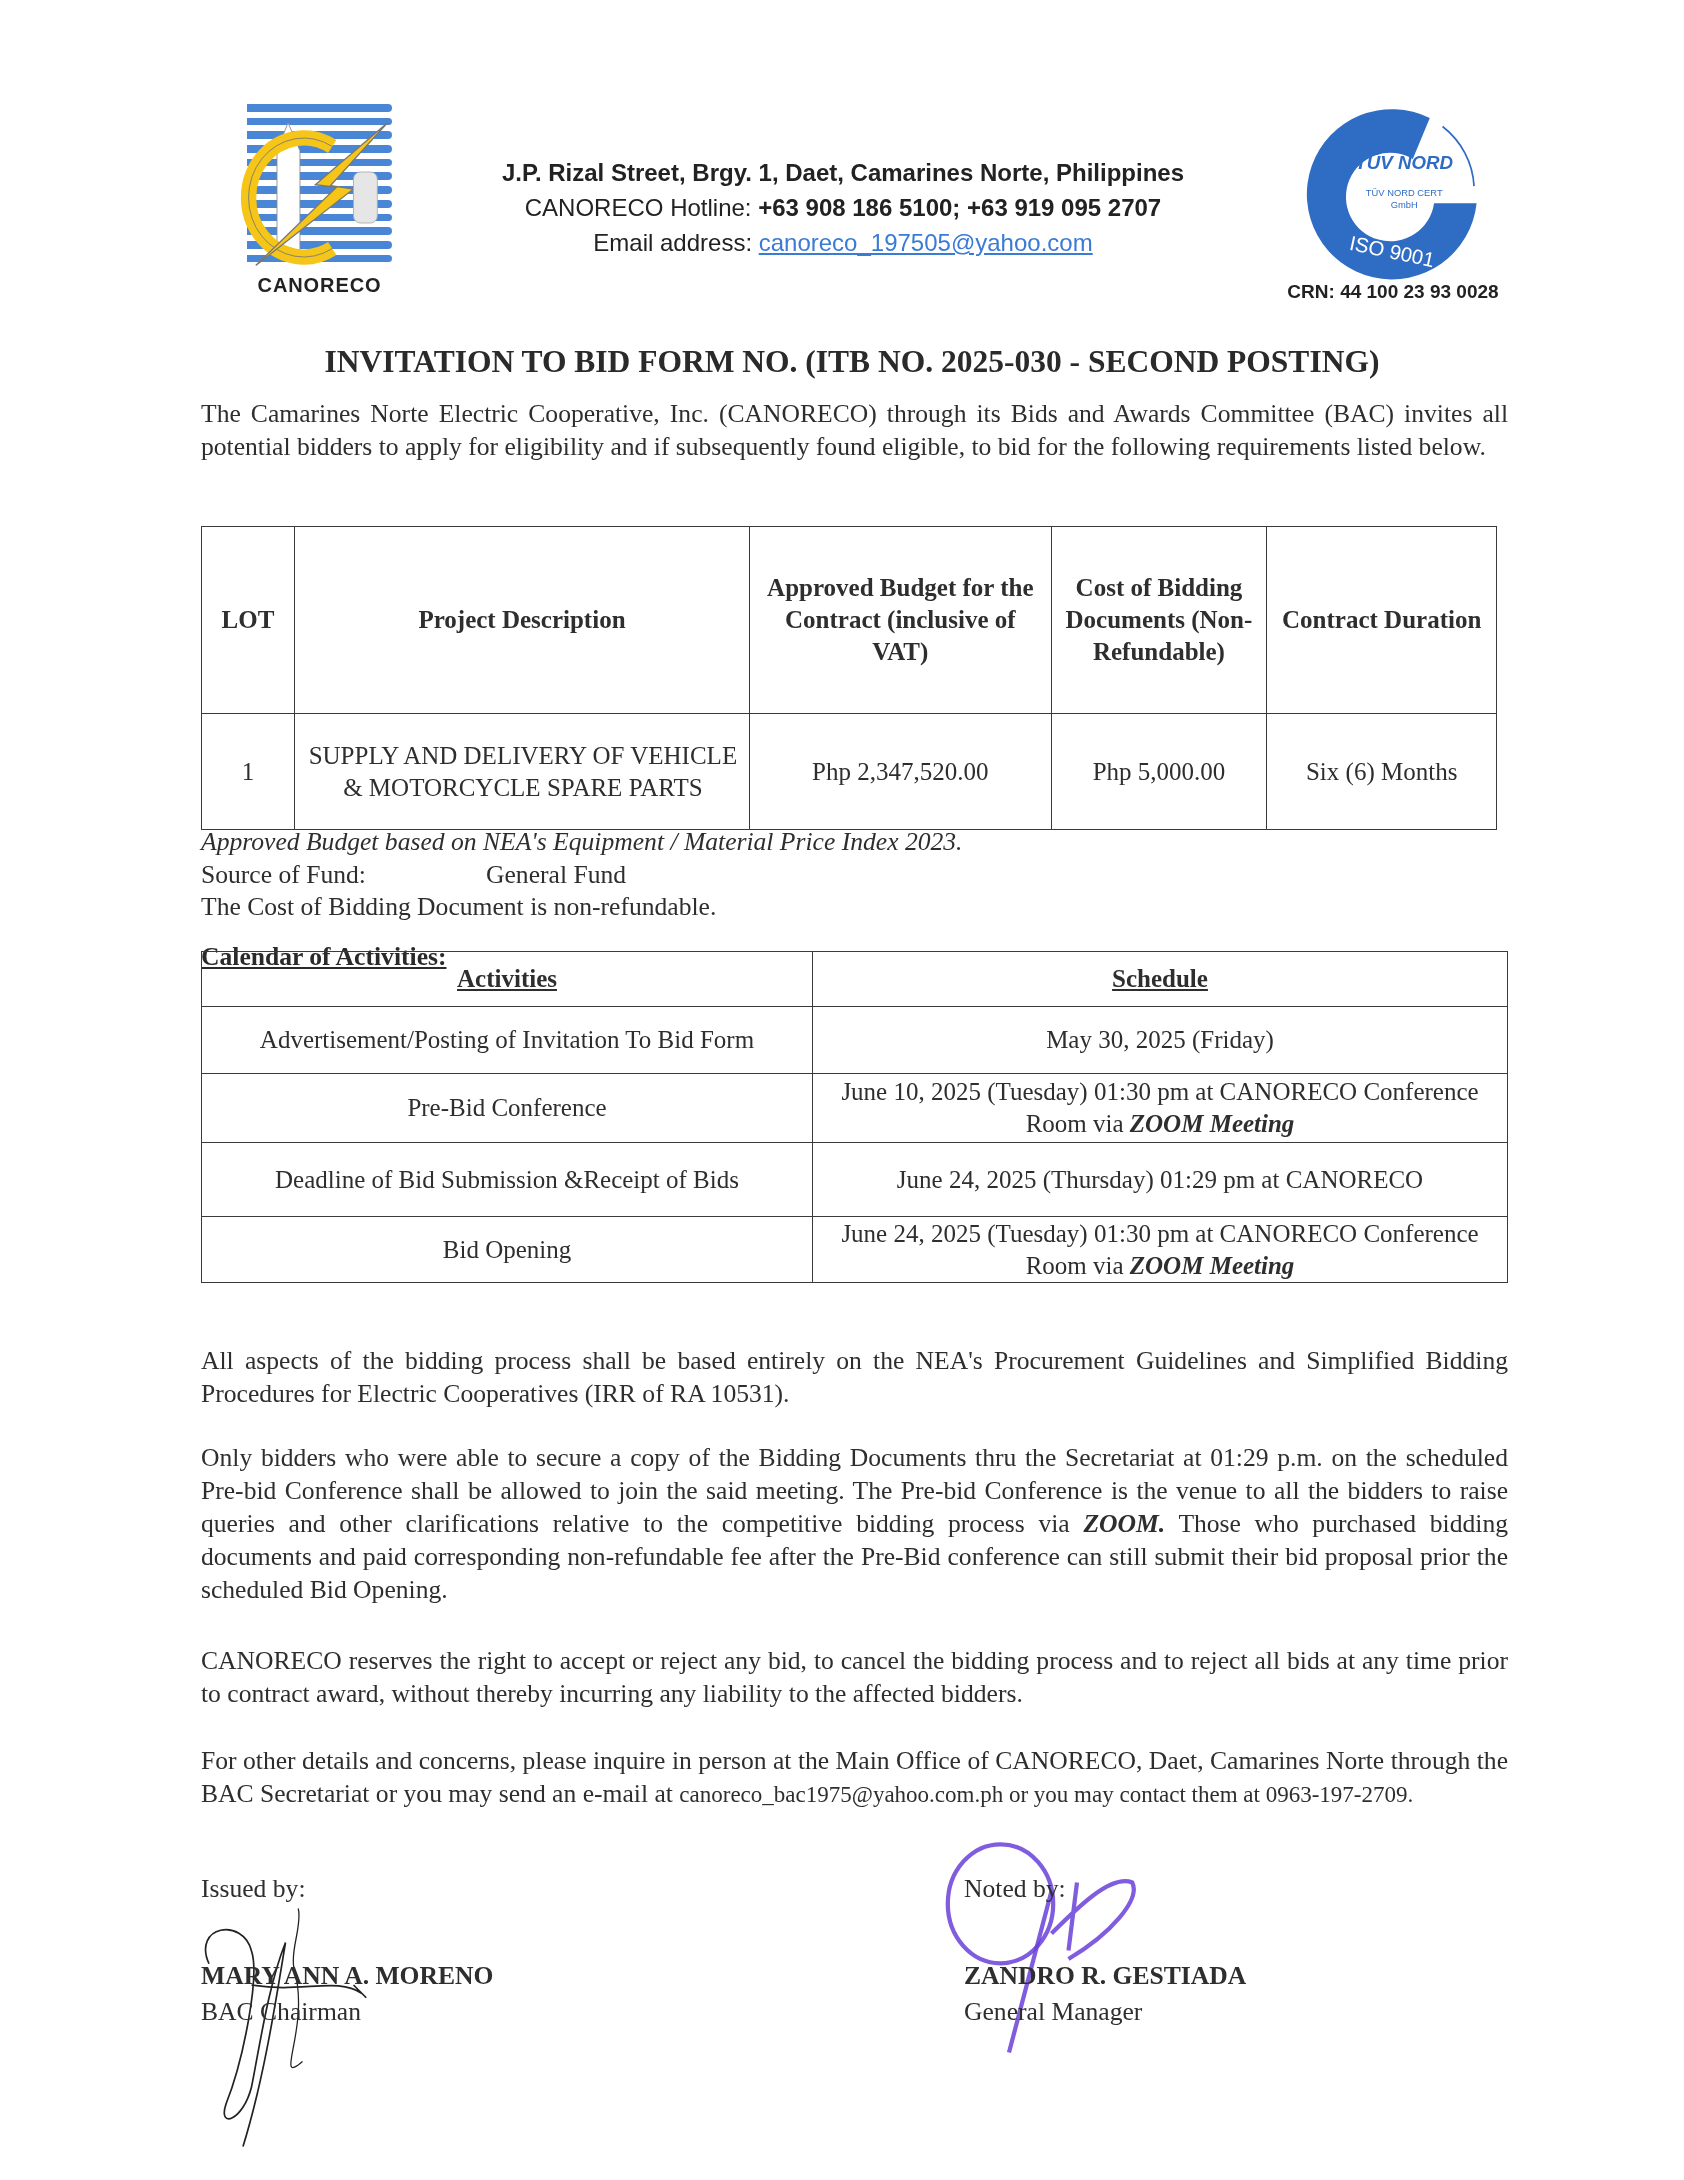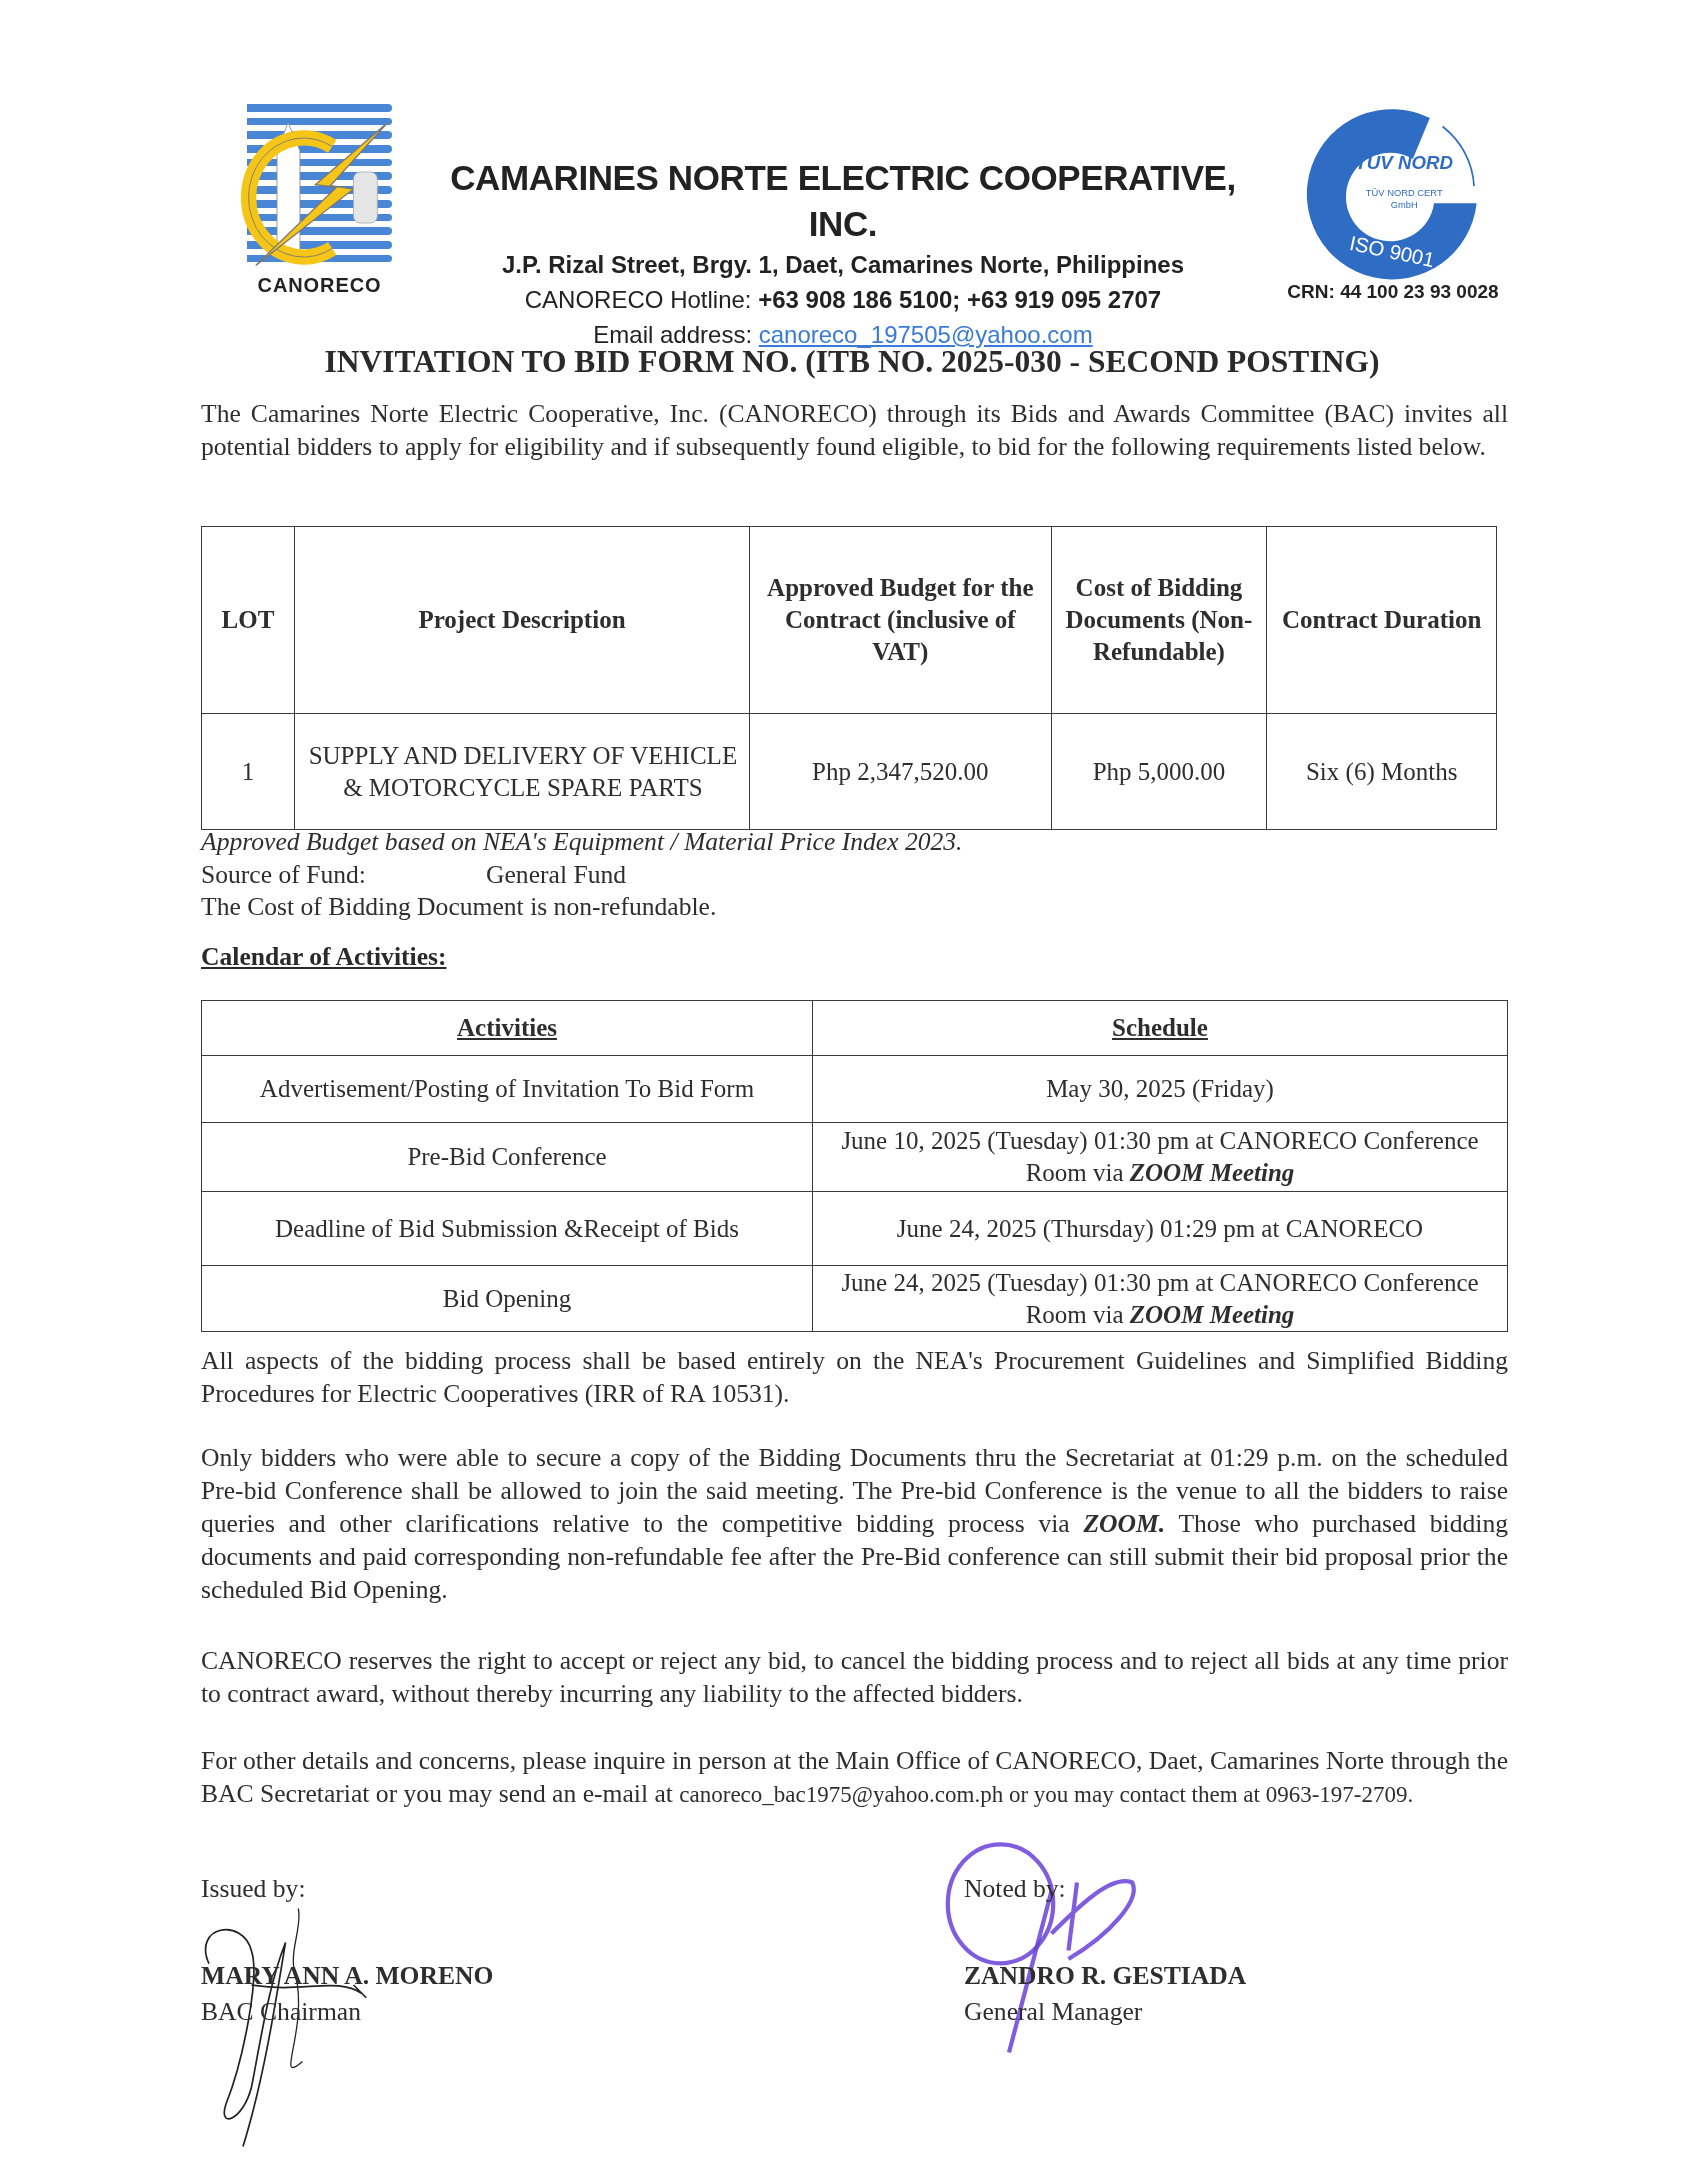--- a/index.html
+++ b/index.html
@@ -99,7 +99,6 @@
 </div>
 
 <div class="abs company-block">
-  <div class="company-name">CAMARINES NORTE ELECTRIC COOPERATIVE, INC.</div>
   <div class="company-line bold">J.P. Rizal Street, Brgy. 1, Daet, Camarines Norte, Philippines</div>
   <div class="company-line"><span>CANORECO Hotline: </span><b>+63 908 186 5100; +63 919 095 2707</b></div>
   <div class="company-line"><span>Email address: </span><span class="email-link">canoreco_197505@yahoo.com</span></div>

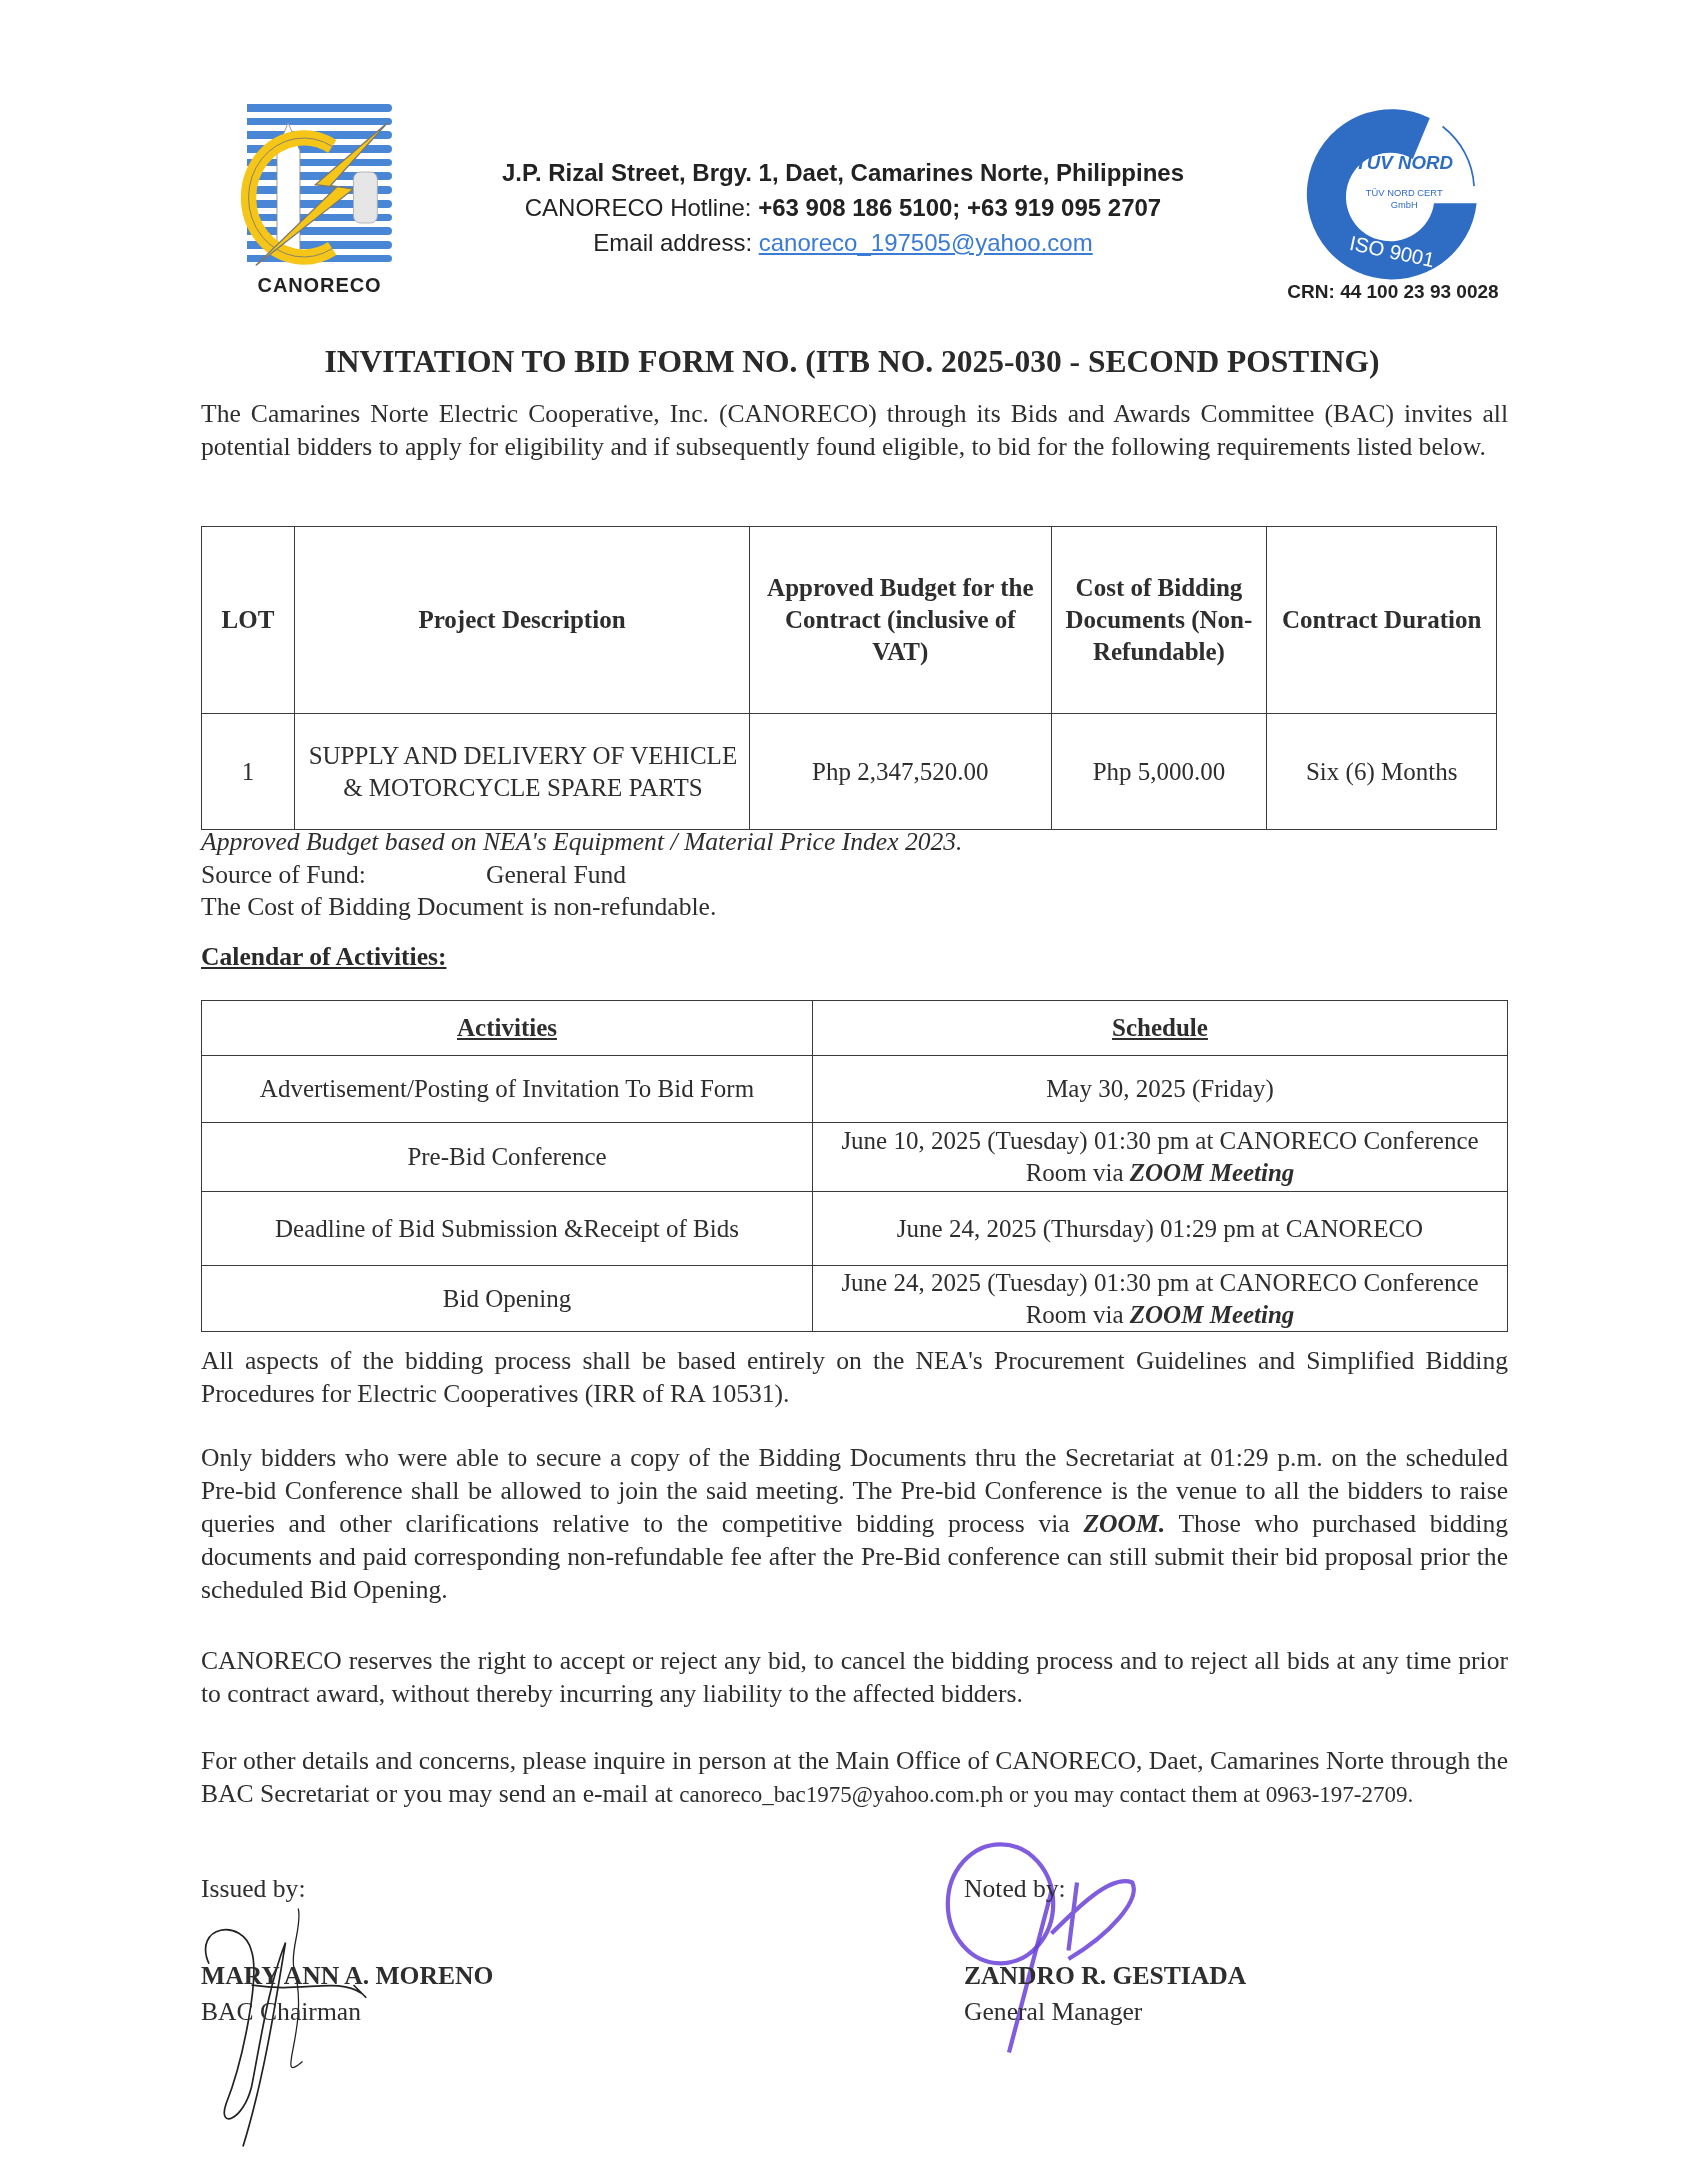--- a/index.html
+++ b/index.html
@@ -45,7 +45,7 @@
   .cal-heading { left: 201px; top: 942px; font-size: 25.6px; font-weight: 700; text-decoration: underline; color: #2a2a2a; }
 
   
-  .cal-table { position: absolute; left: 201px; top: 1000px; width: 1307px; }
+  .cal-table { position: absolute; left: 201px; top: 951px; width: 1307px; }
   .cal-table td, .cal-table th { border: 1.7px solid #3a3a3a; font-size: 25px; line-height: 32px; text-align: center; vertical-align: middle; color: #2e2e2e; padding: 0 17px; }
   .cal-table th { font-weight: 700; text-decoration: underline; height: 55px; }
   .cal-table td.act { width: 611px; }

